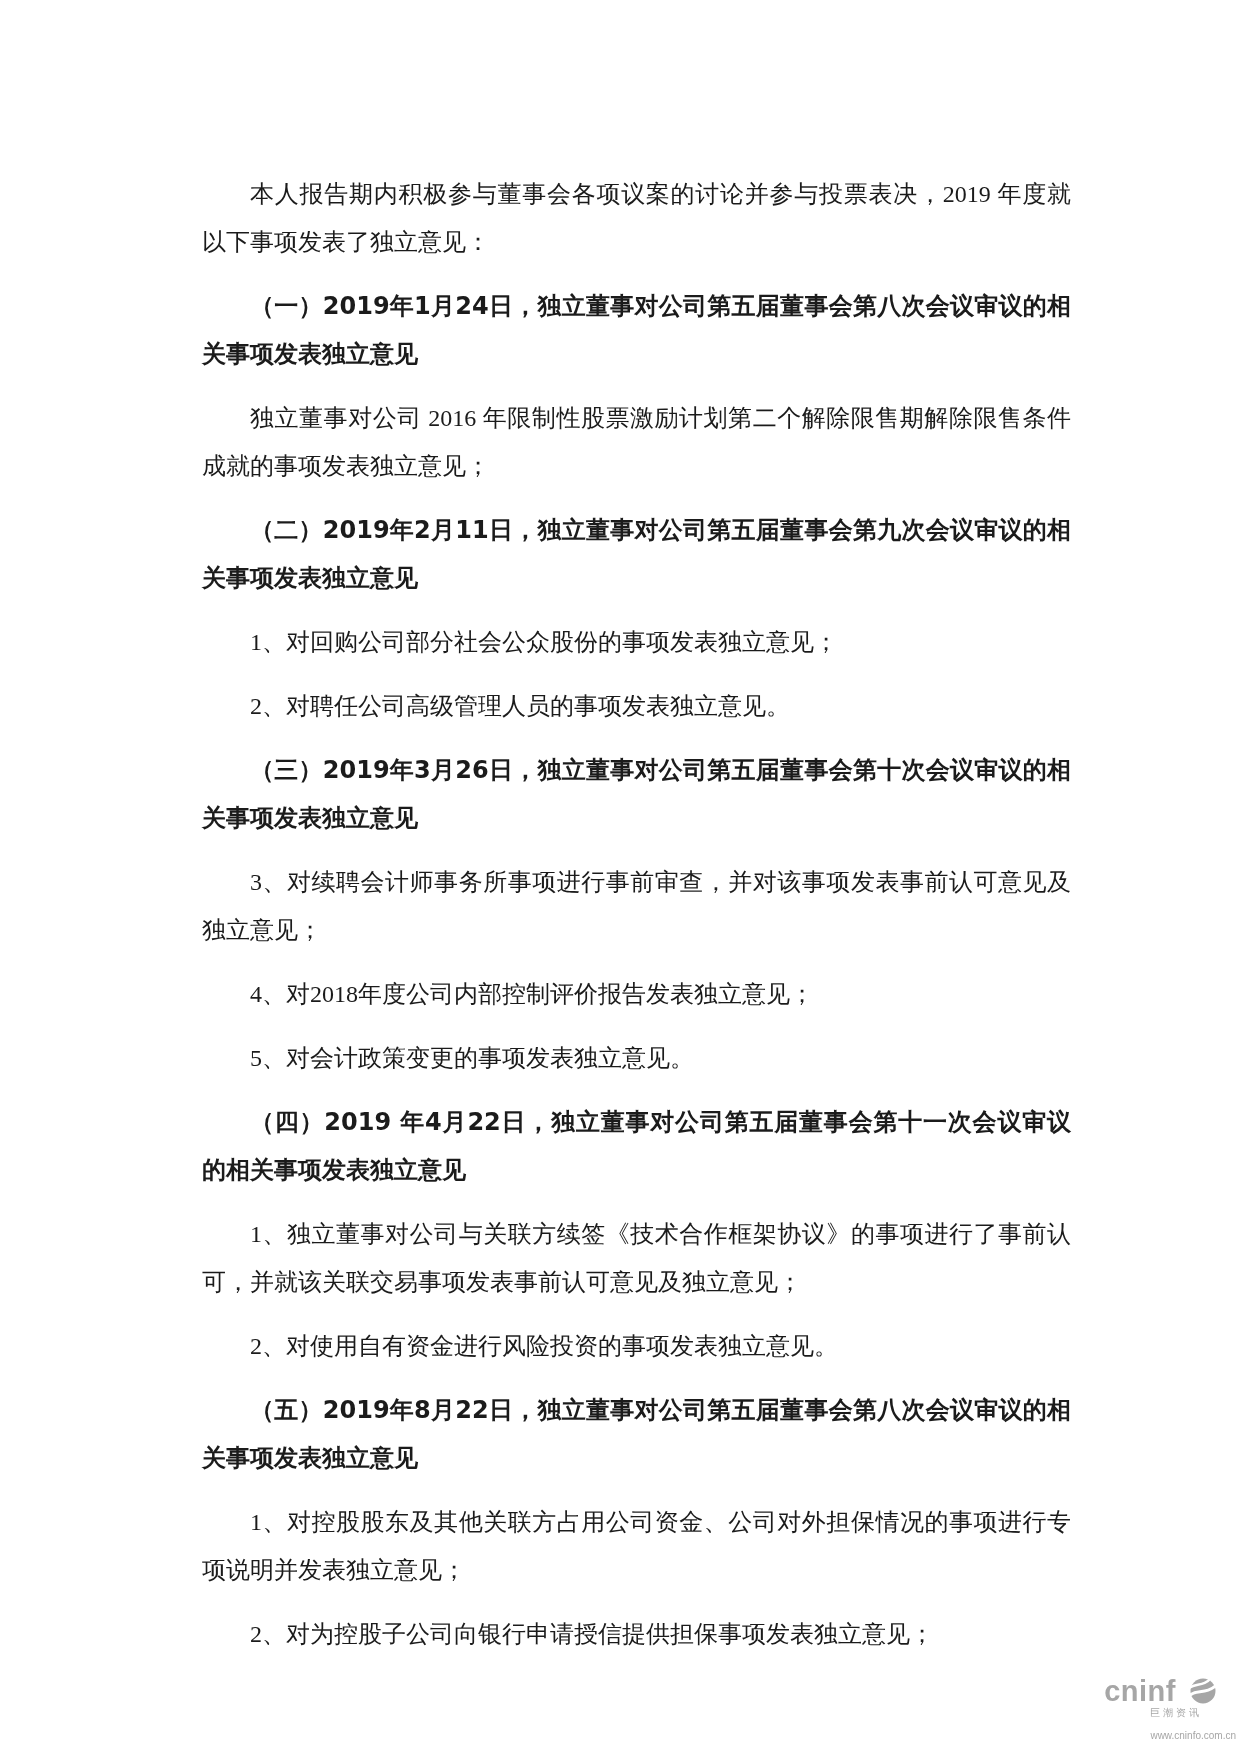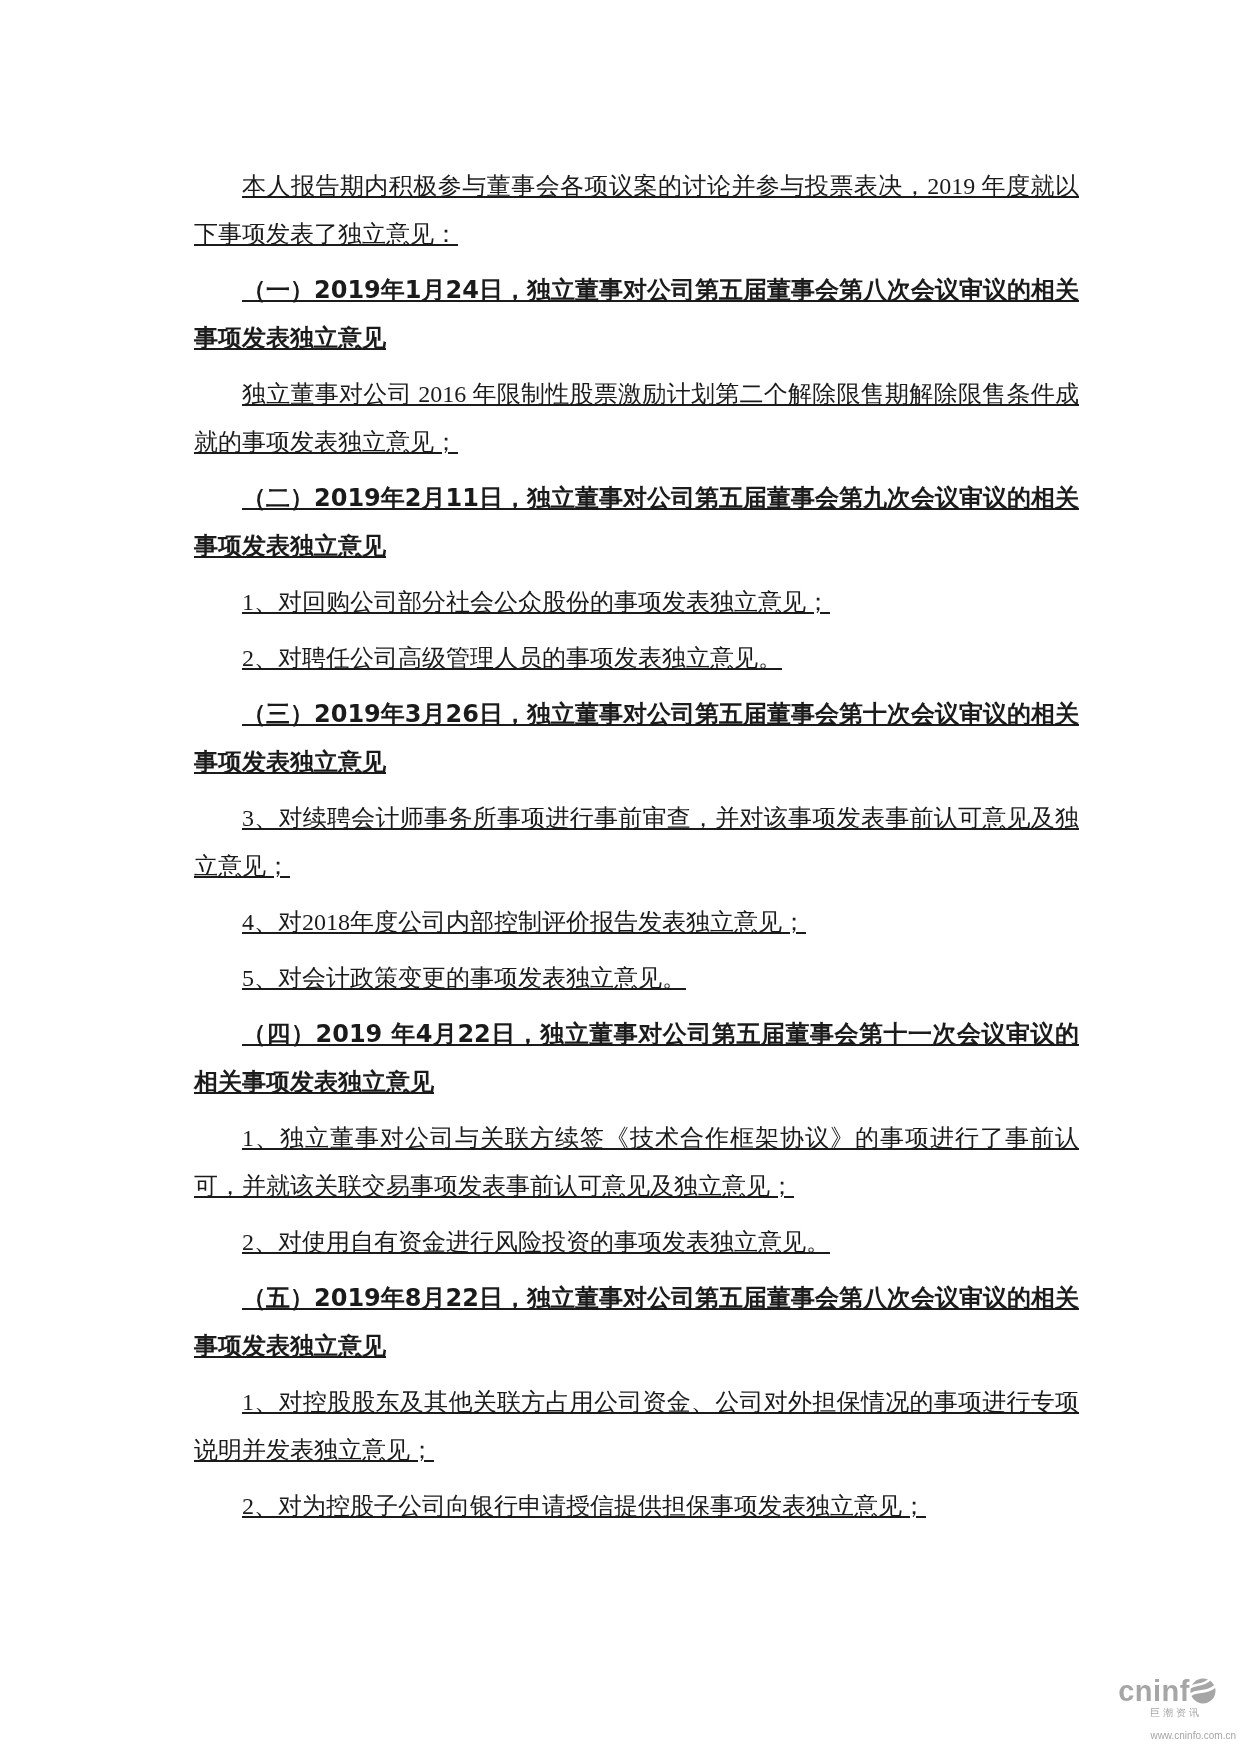--- a/index.html
+++ b/index.html
@@ -31,10 +31,9 @@
     text-align-last: left;
   }
   .content p {
-    margin: 8px;
+    margin: 16px;
     padding: 0;
     text-indent: 2em;
-    text-decoration: underline;
   }
   .content p.heading {
     font-weight: 700;

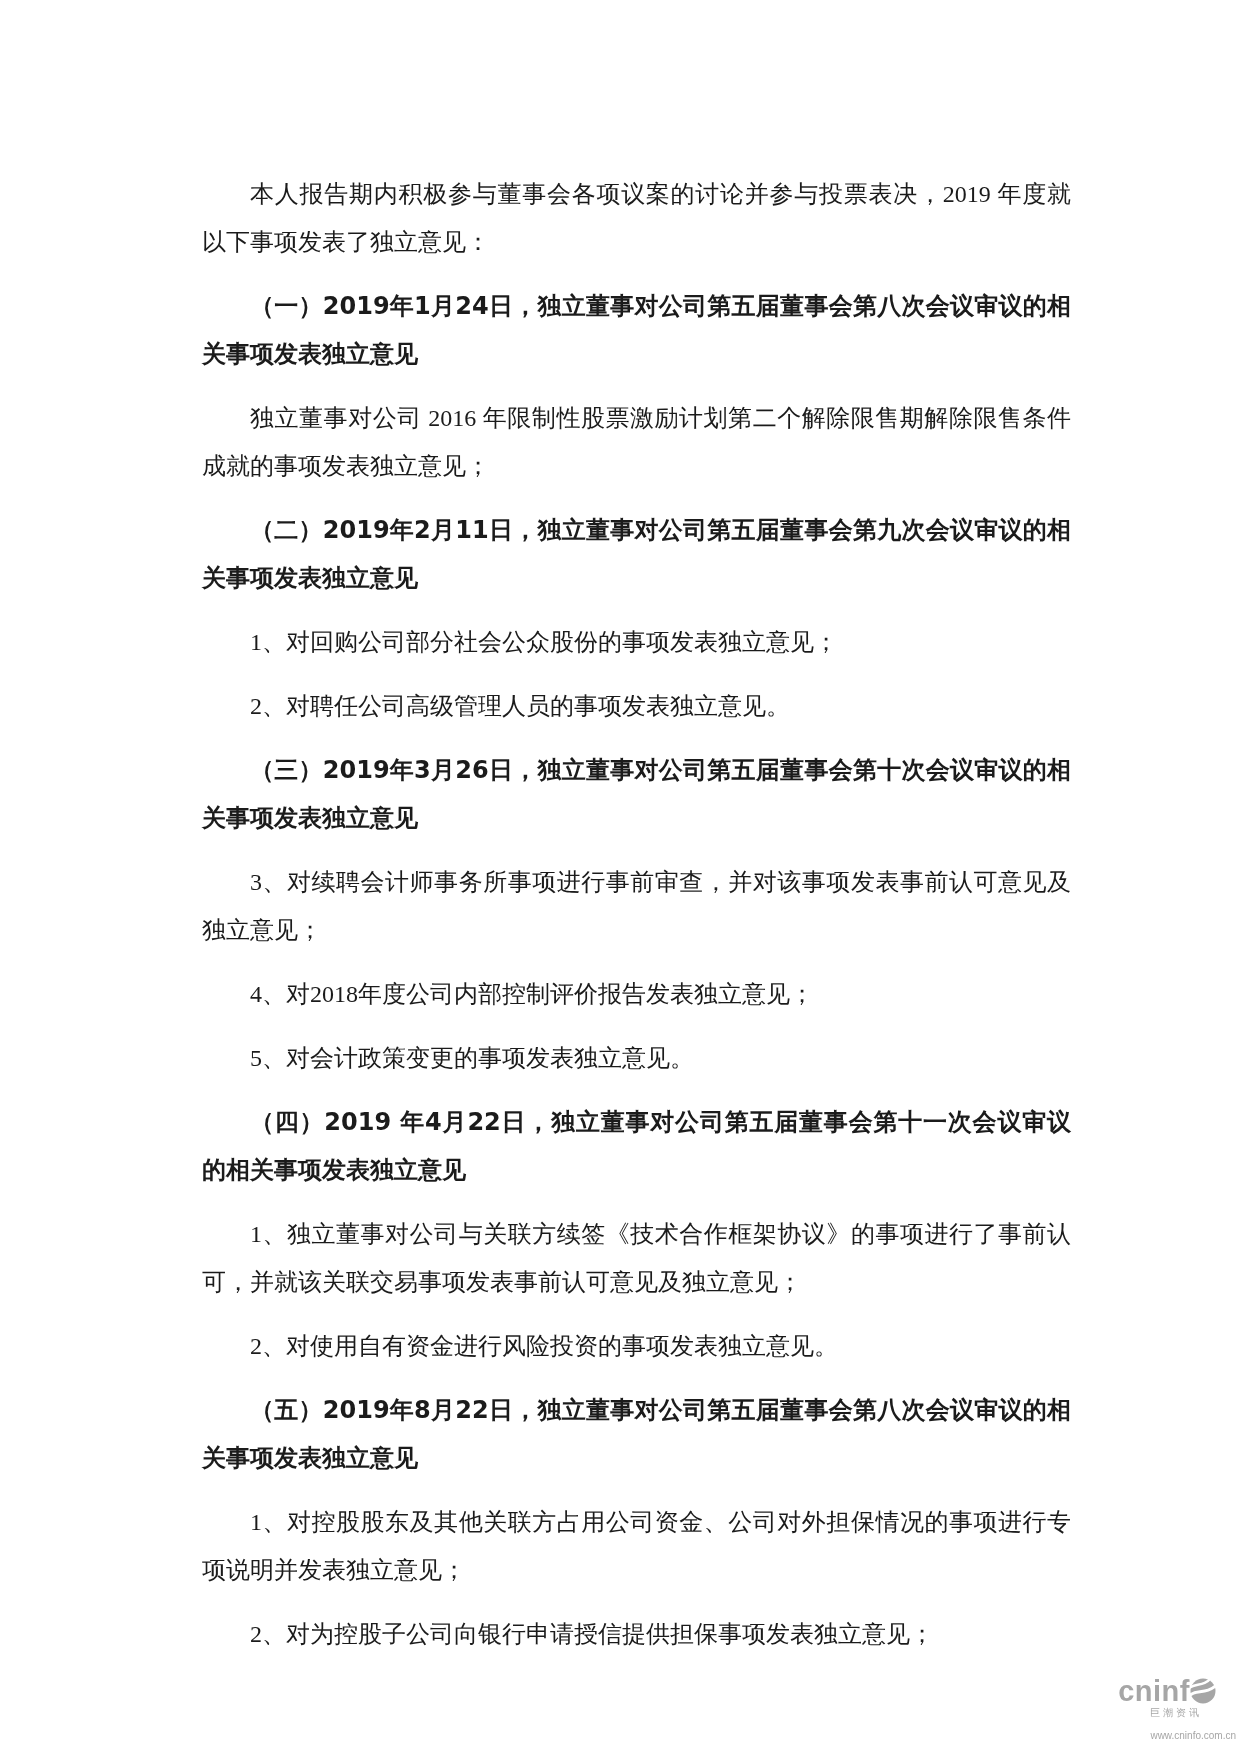--- a/index.html
+++ b/index.html
@@ -53,7 +53,7 @@
   .logo-row {
     display: flex;
     align-items: center;
-    gap: 0;
+    gap: 14px;
     margin-right: 20px;
     line-height: 26px;
     text-align: right;

